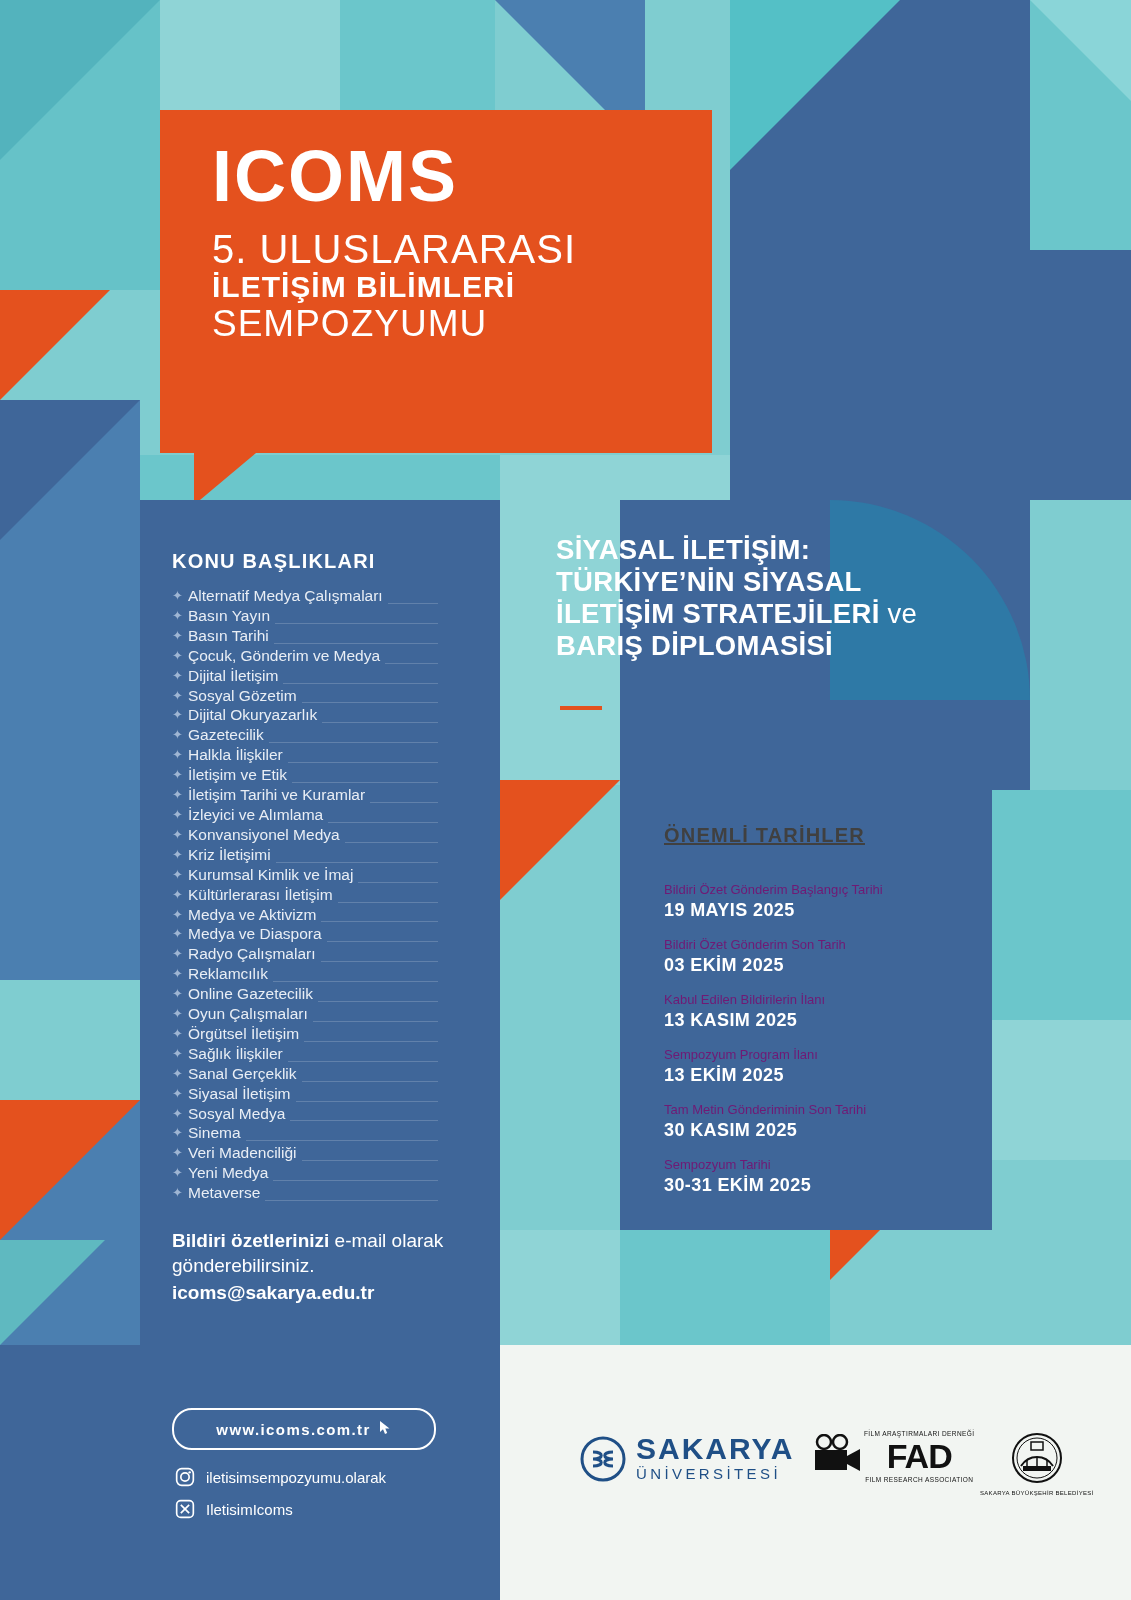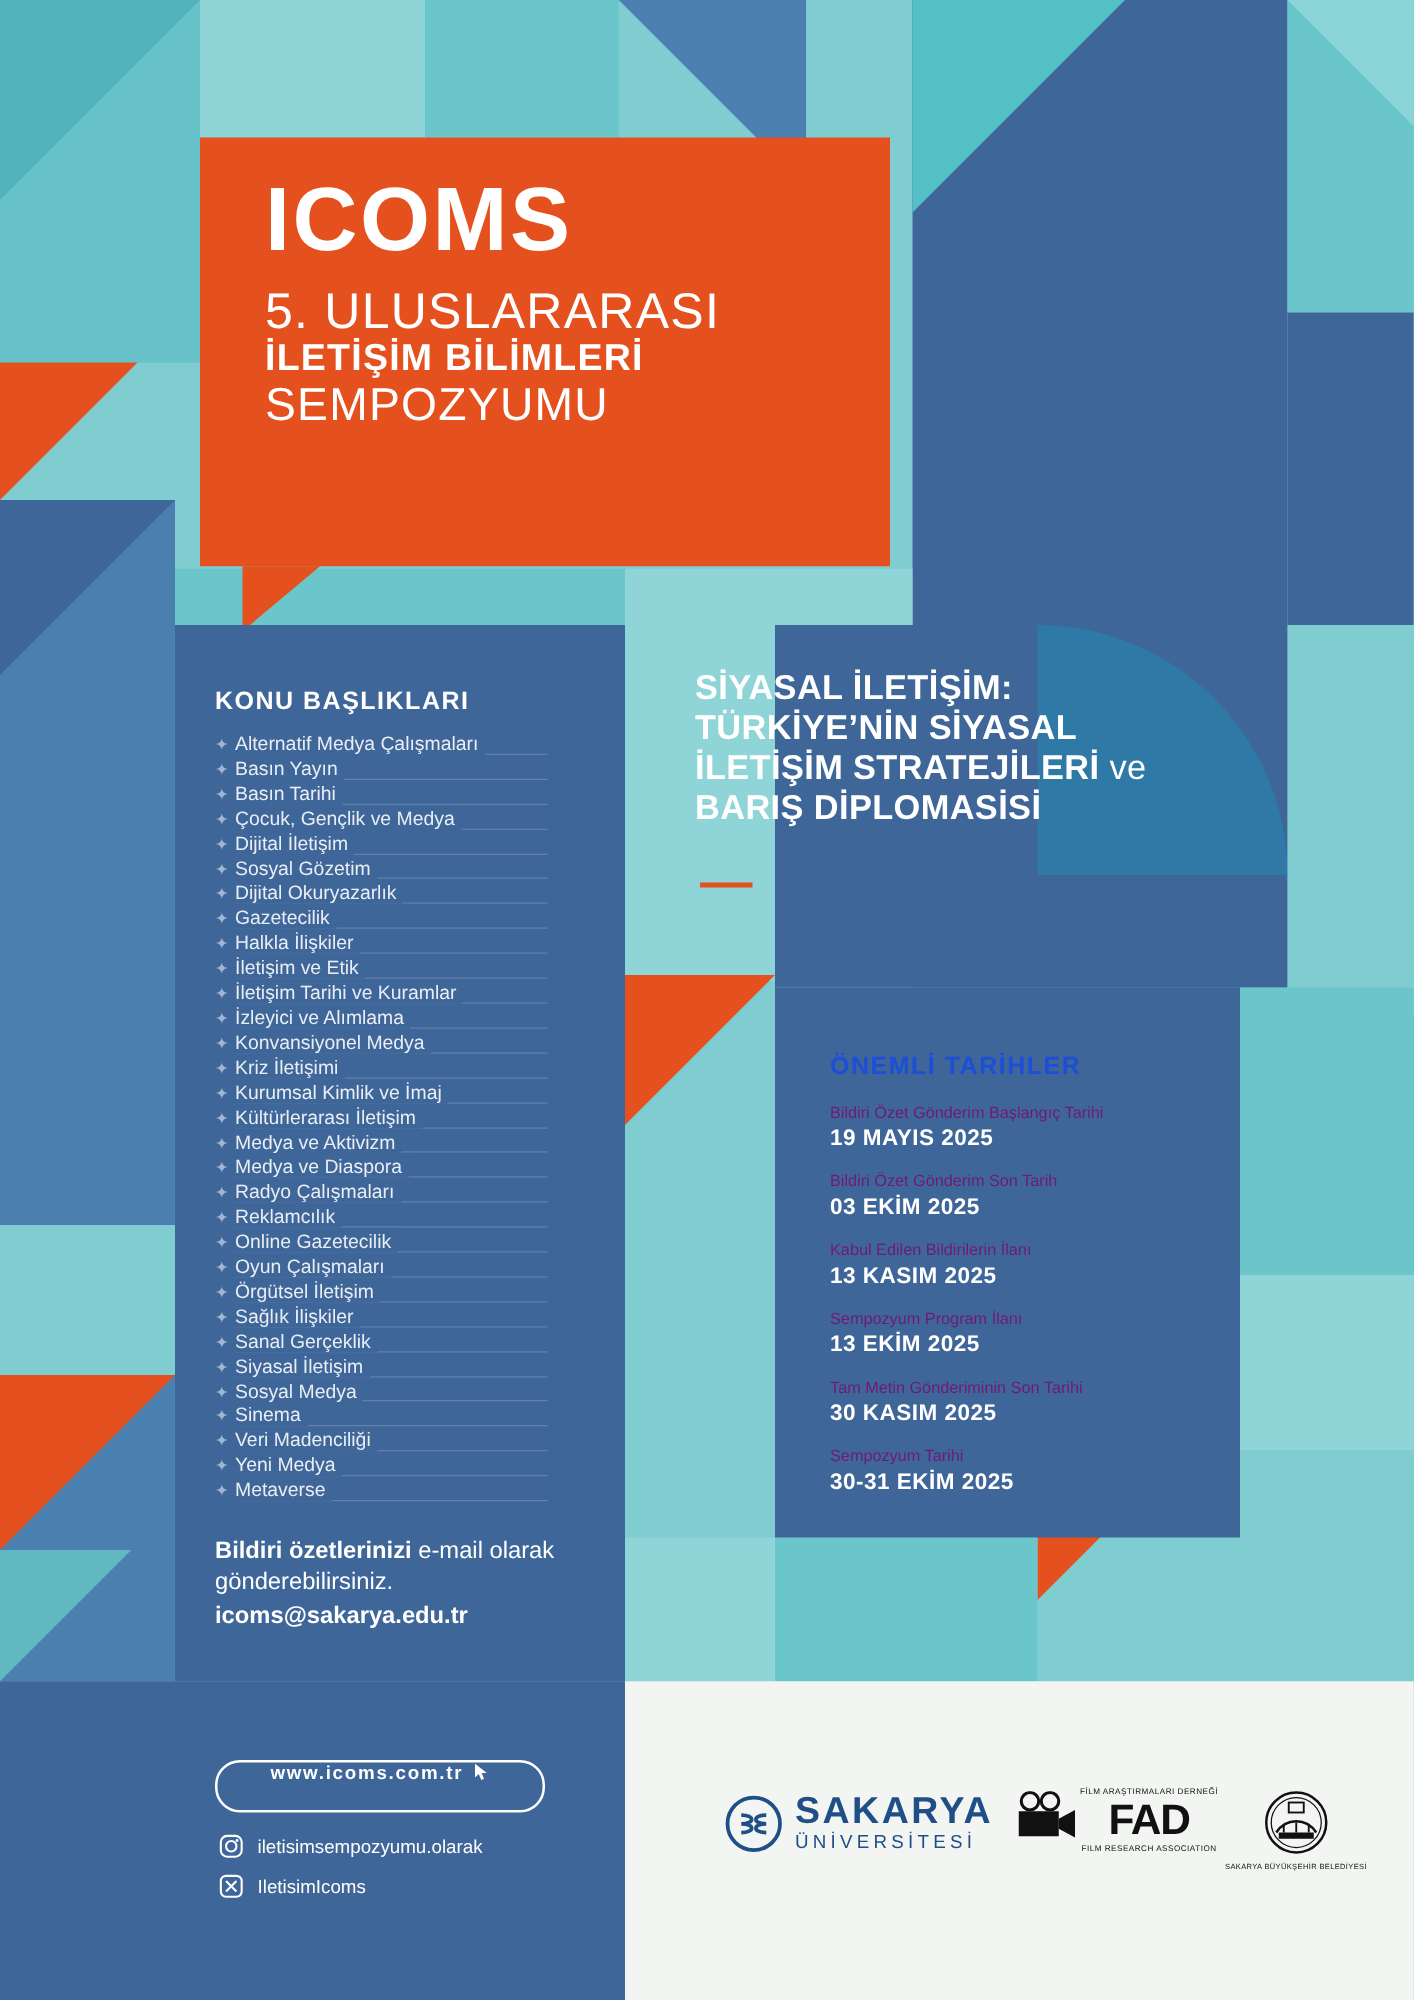--- a/index.html
+++ b/index.html
@@ -171,7 +171,7 @@
       <div class="topic"><span class="bullet">✦</span><span class="rule"></span><span class="txt">Alternatif Medya Çalışmaları</span></div>
       <div class="topic"><span class="bullet">✦</span><span class="rule"></span><span class="txt">Basın Yayın</span></div>
       <div class="topic"><span class="bullet">✦</span><span class="rule"></span><span class="txt">Basın Tarihi</span></div>
-      <div class="topic"><span class="bullet">✦</span><span class="rule"></span><span class="txt">Çocuk, Gençlik ve Medya</span></div>
+      <div class="topic"><span class="bullet">✦</span><span class="rule"></span><span class="txt">Çocuk, Gönderim ve Medya</span></div>
       <div class="topic"><span class="bullet">✦</span><span class="rule"></span><span class="txt">Dijital İletişim</span></div>
       <div class="topic"><span class="bullet">✦</span><span class="rule"></span><span class="txt">Sosyal Gözetim</span></div>
       <div class="topic"><span class="bullet">✦</span><span class="rule"></span><span class="txt">Dijital Okuryazarlık</span></div>

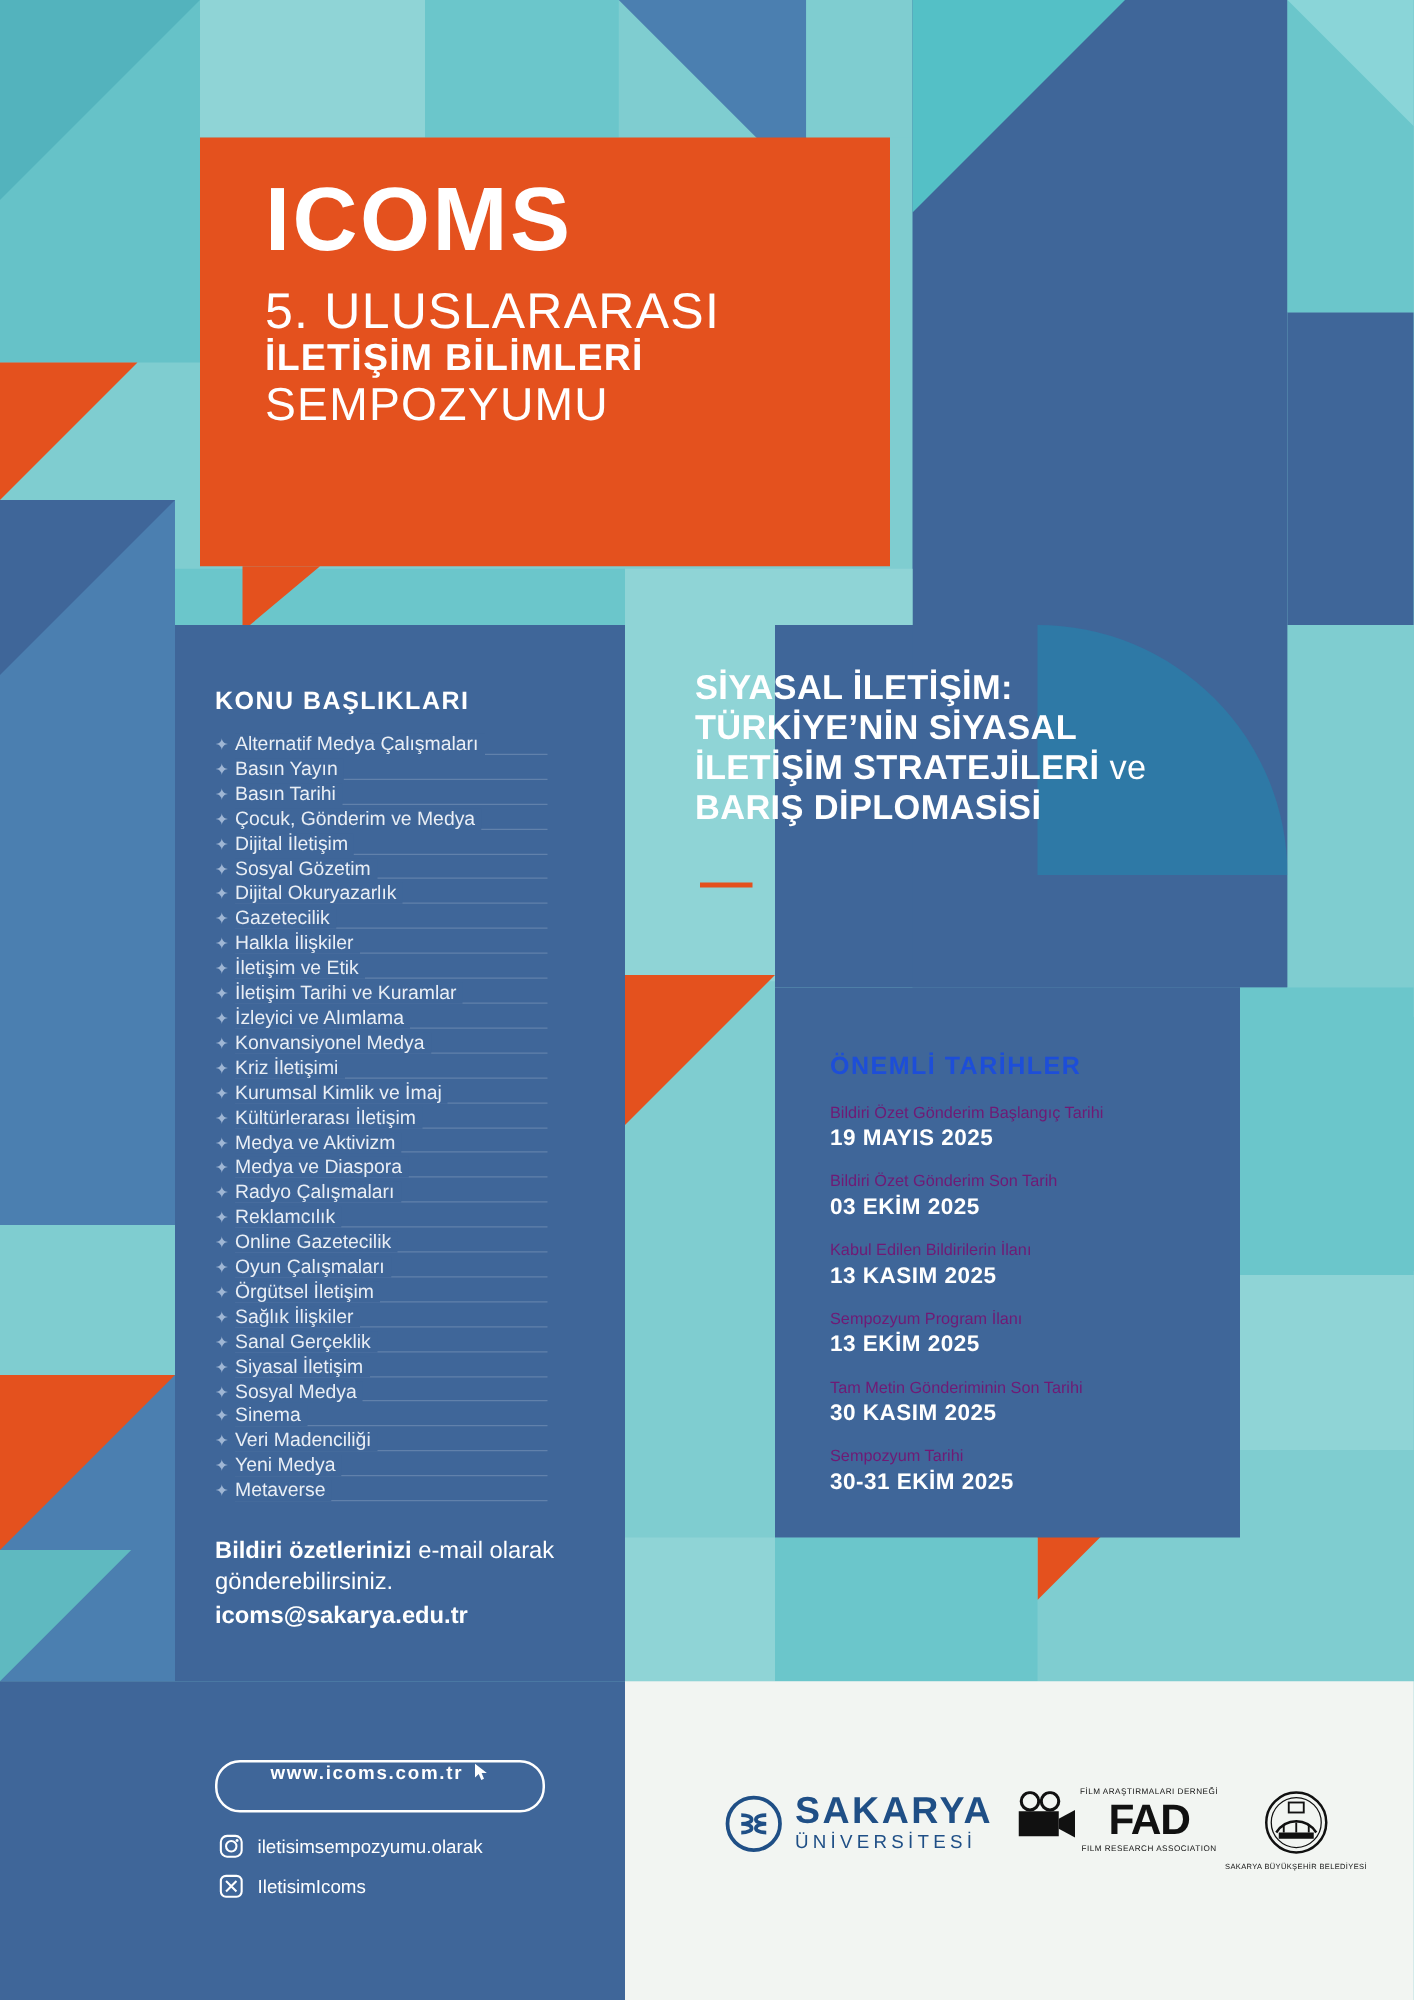--- a/index.html
+++ b/index.html
@@ -71,8 +71,8 @@
     background:#3f6699;
   }
   .dates-title{
-    position:absolute;left:664px;top:842px;color:#1d4ed8;font-weight:bold;
-    font-size:20px;letter-spacing:1.2px;
+    position:absolute;left:664px;top:824px;color:#404040;font-weight:bold;
+    font-size:20px;letter-spacing:1.2px;text-decoration:underline;
   }
   .dates{position:absolute;left:664px;top:880px;width:300px;color:#fff;}
   .d-item{margin-bottom:13px;}

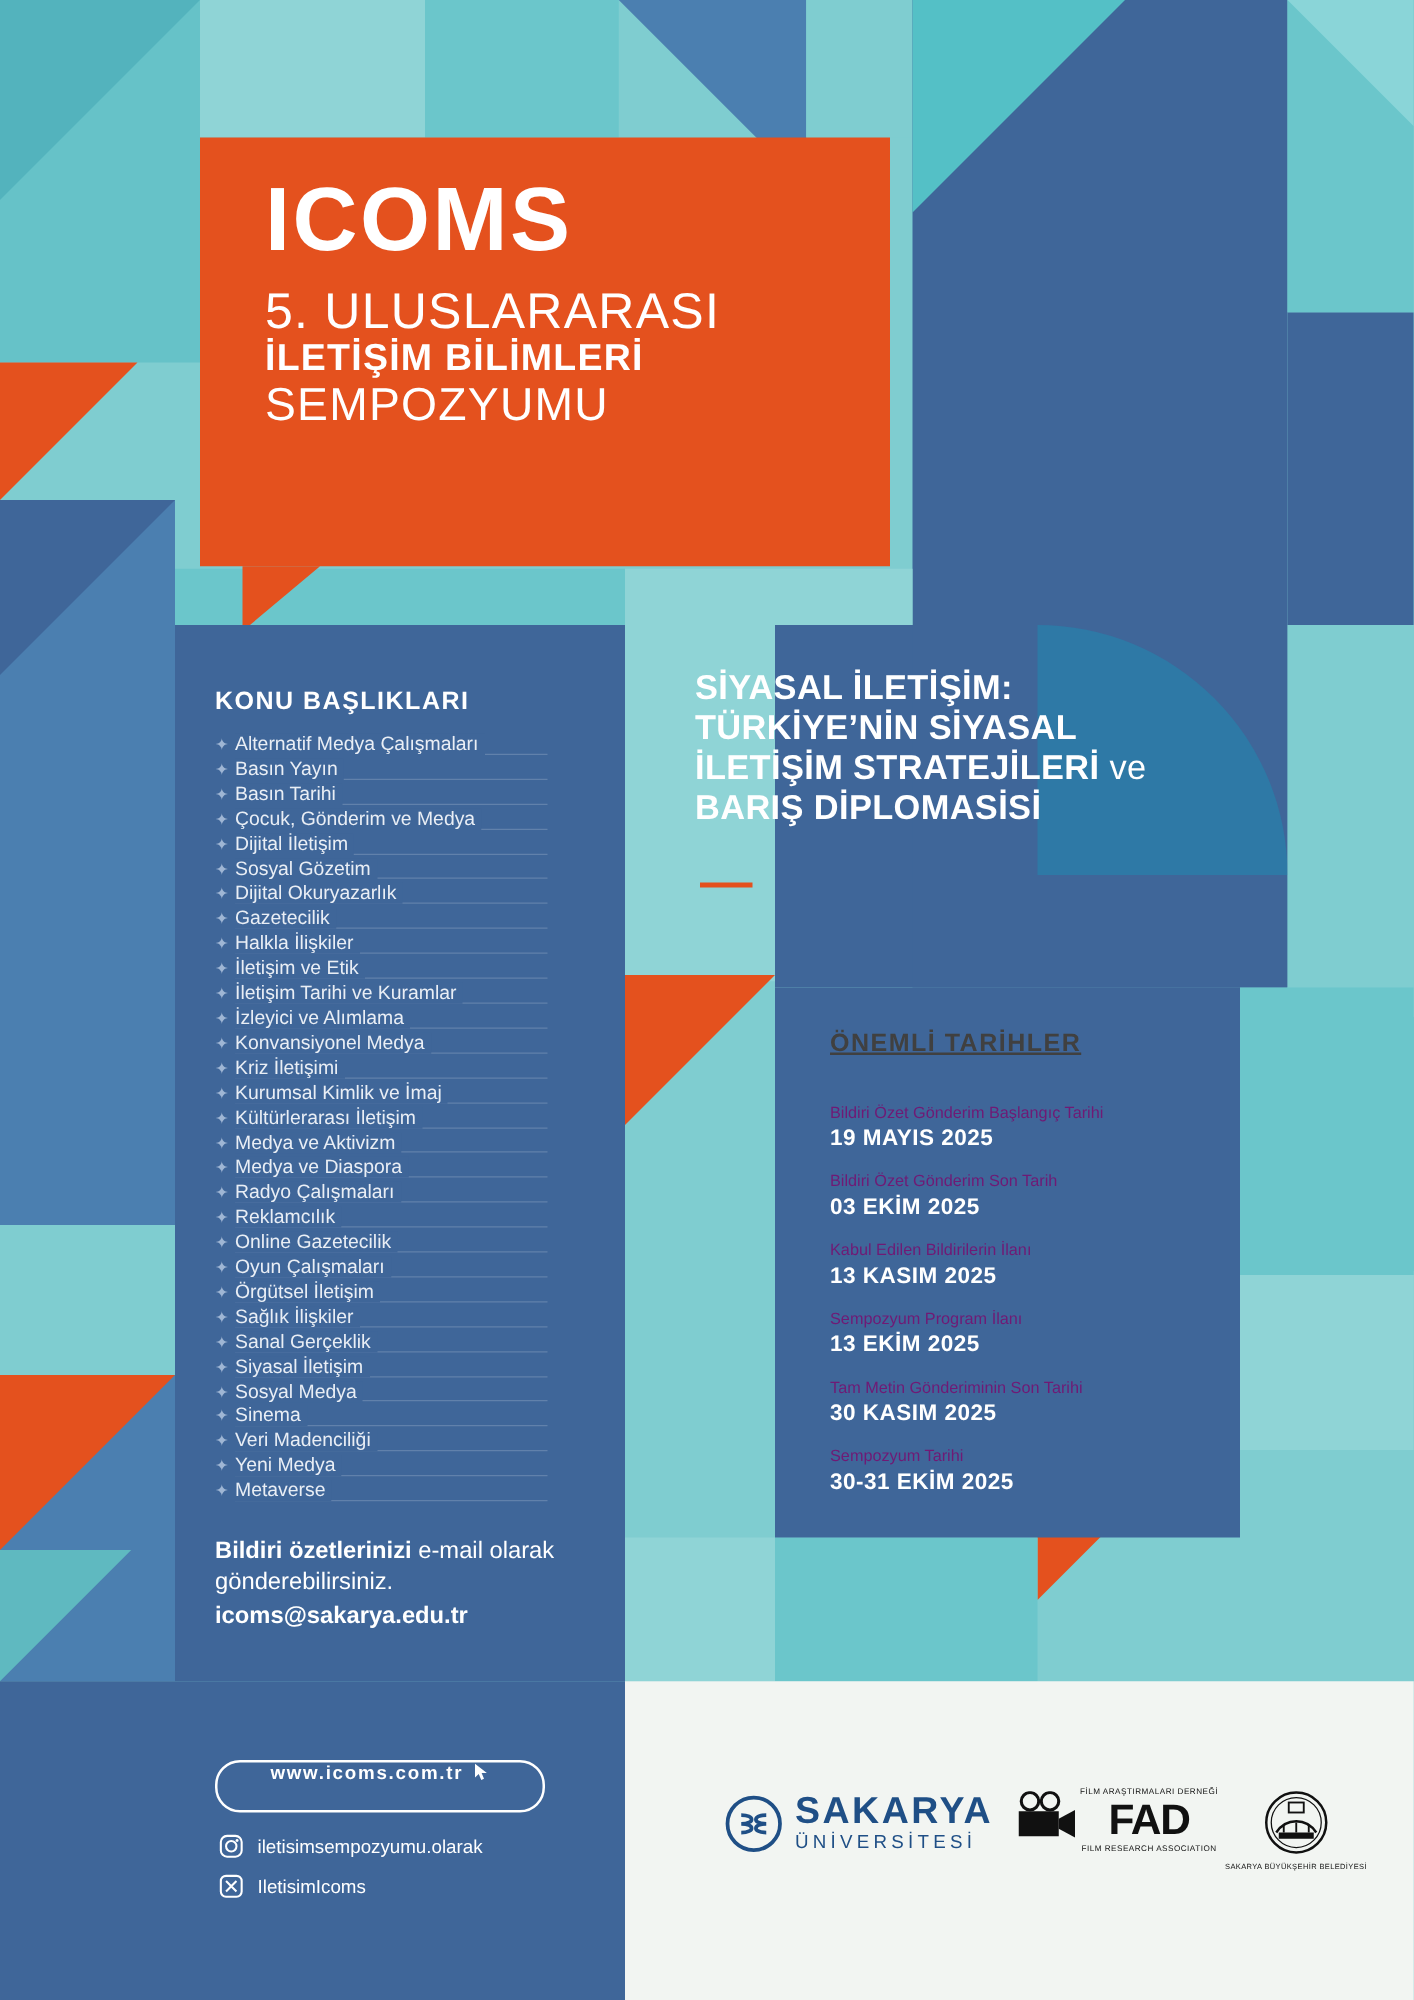--- a/index.html
+++ b/index.html
@@ -87,7 +87,7 @@
   .url-pill{
     position:absolute;left:172px;top:1408px;width:260px;height:38px;
     border:2px solid #fff;border-radius:20px;color:#fff;
-    display:flex;justify-content:center;
+    display:flex;align-items:center;justify-content:center;
     font-size:15px;font-weight:bold;letter-spacing:1.4px;
   }
   .social{position:absolute;left:174px;top:1466px;color:#fff;font-size:15px;}

